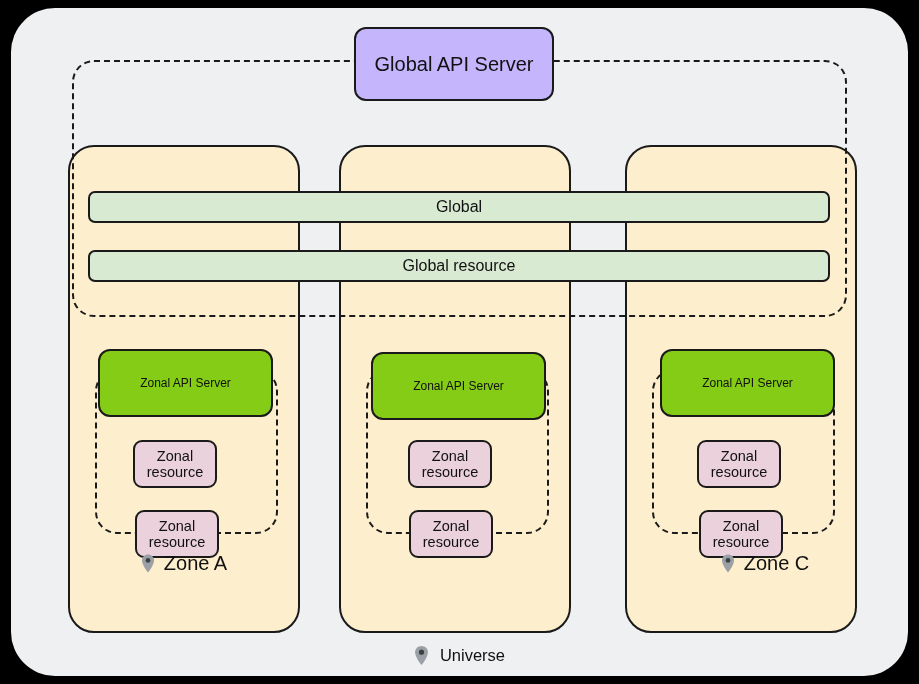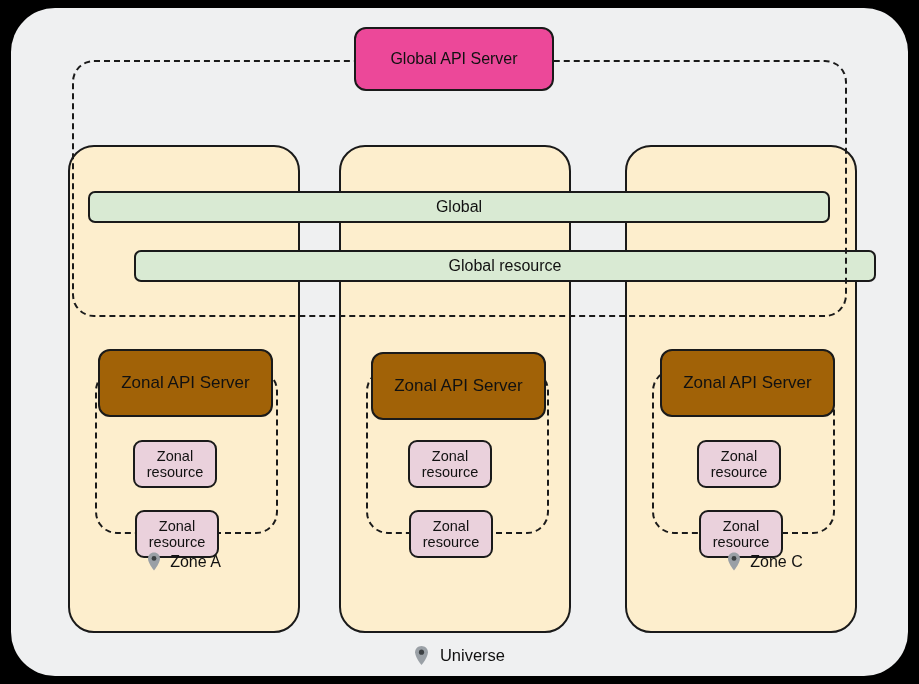--- a/index.html
+++ b/index.html
@@ -156,15 +156,15 @@
     left: 354px;
     top: 27px;
     width: 200px;
-    height: 64px;
-    background: #ec4899;
+    height: 74px;
+    background: #c4b5fd;
     border: 2px solid #1a1a1a;
     border-radius: 12px;
     box-sizing: border-box;
     display: flex;
     align-items: center;
     justify-content: center;
-    font-size: 16px;
+    font-size: 20px;
     color: #111111;
     z-index: 8;
   }

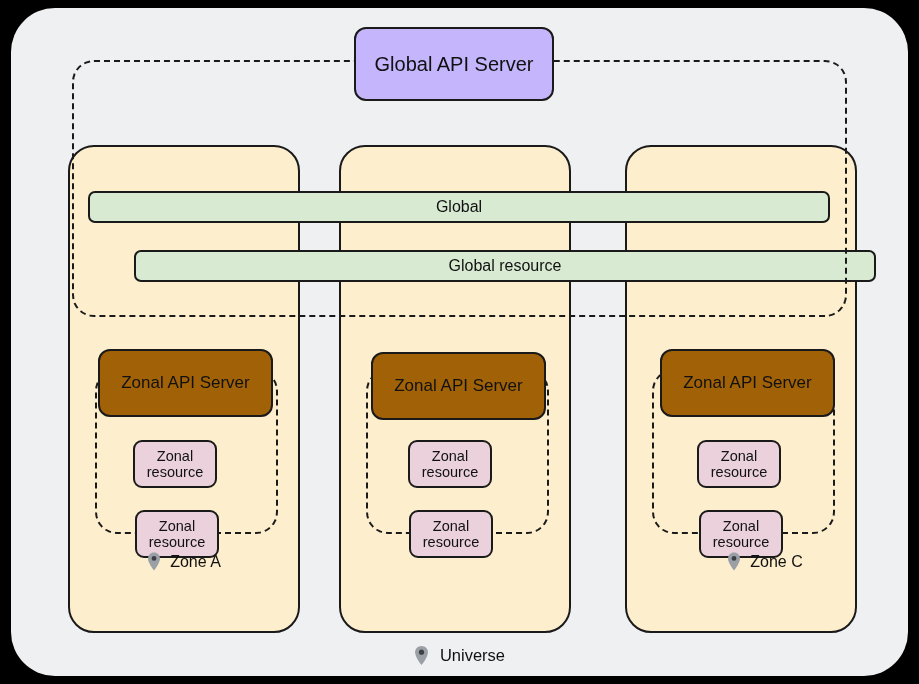--- a/index.html
+++ b/index.html
@@ -148,7 +148,7 @@
     z-index: 6;
   }
   .bar-project { left: 88px; top: 191px; width: 742px; }
-  .bar-globalres { left: 88px; top: 250px; width: 742px; margin-left: 46px; }
+  .bar-globalres { left: 88px; top: 250px; width: 742px; }
 
   
   .global-api {

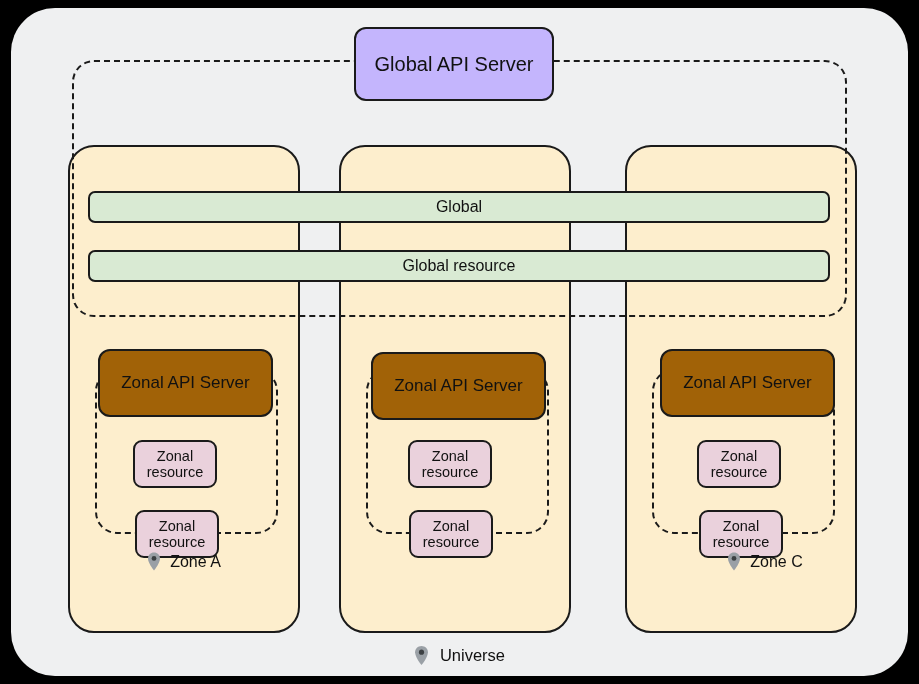--- a/index.html
+++ b/index.html
@@ -73,14 +73,14 @@
     position: absolute;
     width: 175px;
     height: 68px;
-    background: #a16207;
+    background: #84cc16;
     border: 2px solid #1a1a1a;
     border-radius: 12px;
     box-sizing: border-box;
     display: flex;
     align-items: center;
     justify-content: center;
-    font-size: 17px;
+    font-size: 12px;
     color: #111111;
     z-index: 4;
   }

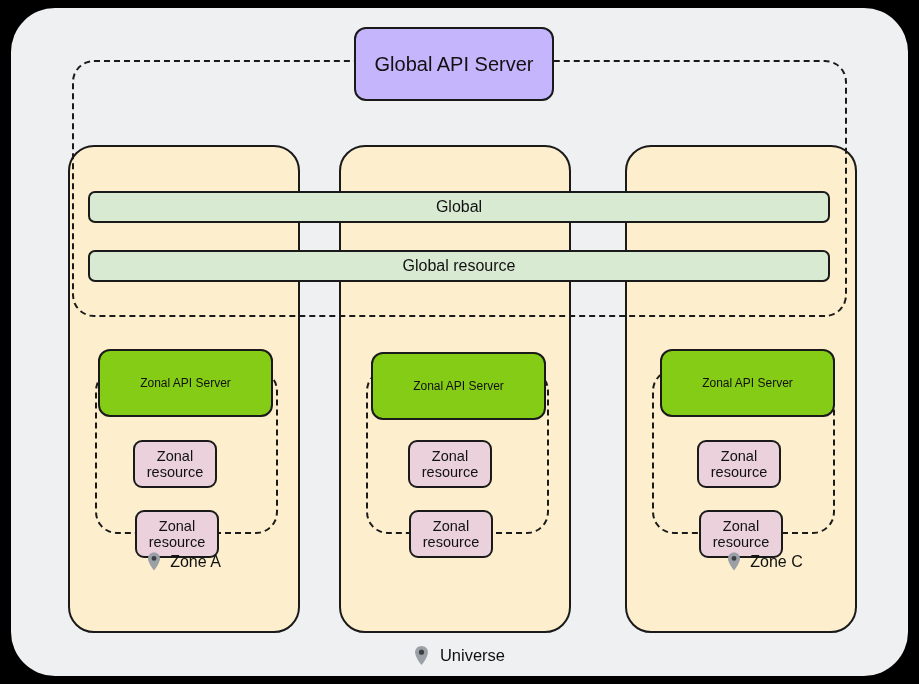--- a/index.html
+++ b/index.html
@@ -123,7 +123,7 @@
     align-items: center;
     justify-content: center;
     gap: 9px;
-    font-size: 16px;
+    font-size: 20px;
     color: #111111;
     z-index: 5;
   }

